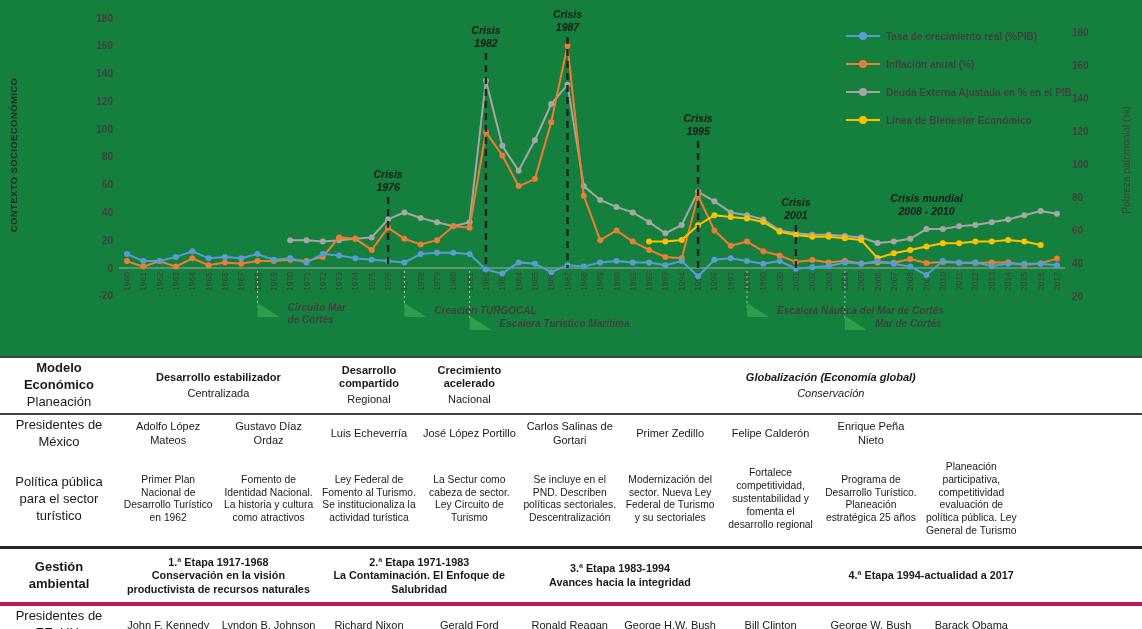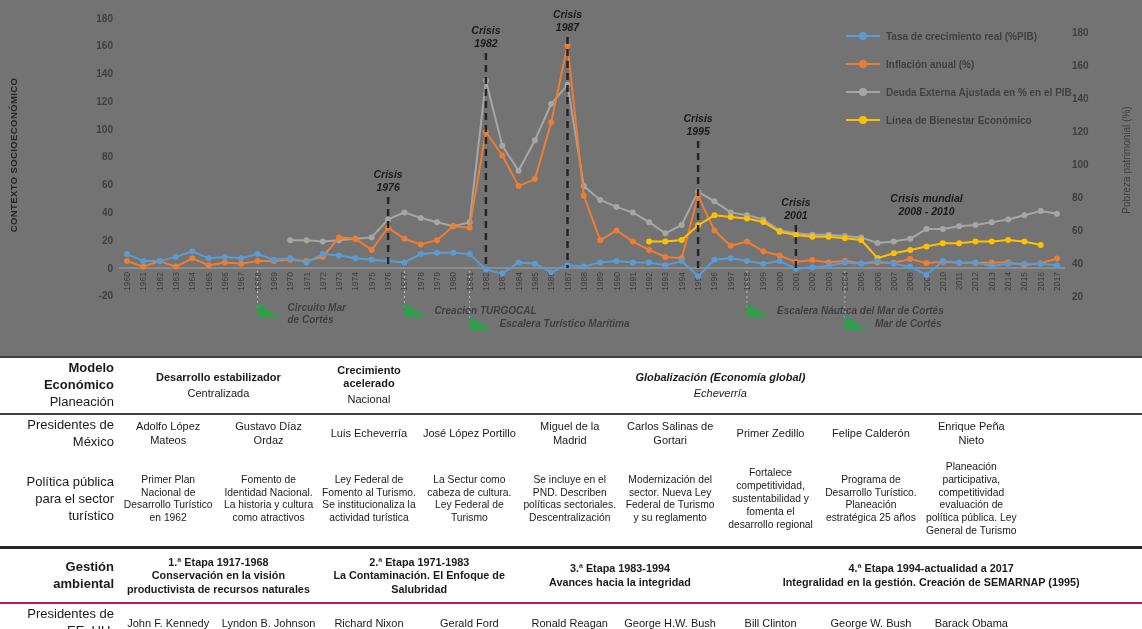--- a/index.html
+++ b/index.html
@@ -4,7 +4,7 @@
 <style>
   html,body{margin:0;padding:0;background:#fff;}
   body{font-family:"Liberation Sans",sans-serif;color:#1a1a1a;}
-  .figure{width:1142px;height:629px;background:#737373;position:relative;overflow:hidden;}
+  .figure{width:1142px;height:629px;background:#15803d;position:relative;overflow:hidden;}
   svg text{font-family:"Liberation Sans",sans-serif;}
   .tick{font-size:10px;font-weight:bold;fill:#404040;}
   .yearlbl{font-size:8.5px;fill:#404040;}

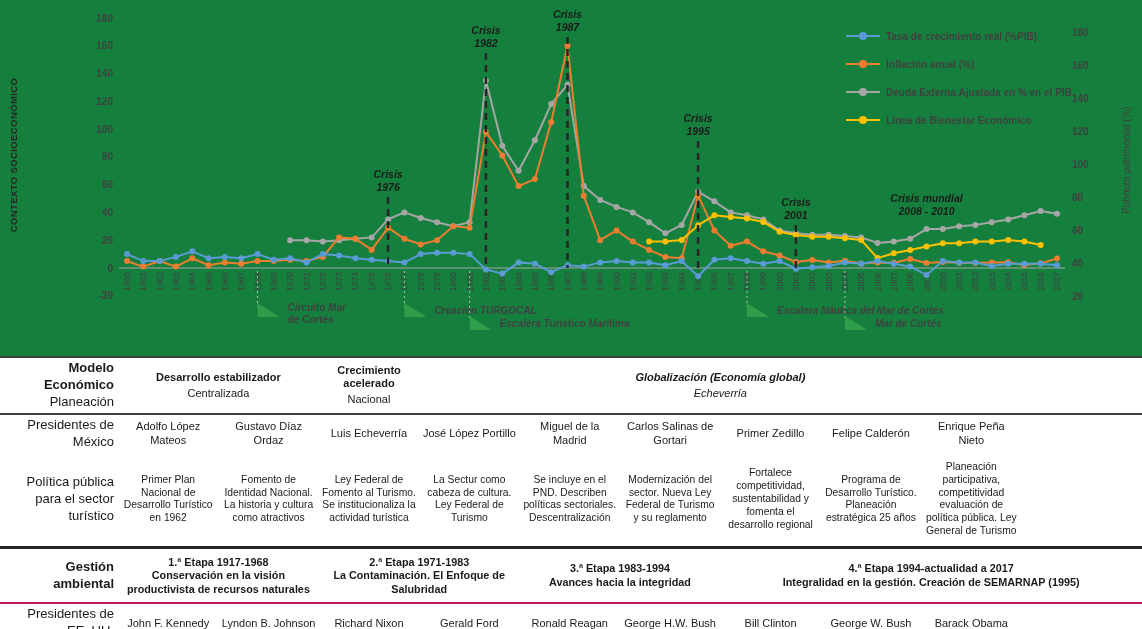--- a/index.html
+++ b/index.html
@@ -22,7 +22,7 @@
   .row-gestion{border-bottom:2px solid #be185d;min-height:53px;}
   .row-presus{border-bottom:3px solid #262626;min-height:33px;}
   .cell{text-align:center;padding:2px 3px;font-size:11px;line-height:1.2;}
-  .hcell{text-align:right;font-size:13px;line-height:1.3;padding:2px 4px;}
+  .hcell{text-align:center;font-size:13px;line-height:1.3;padding:2px 4px;}
   .b{font-weight:bold;}
   .c-sub{margin-top:3px;}
   .politica-cell{font-size:10.3px;line-height:1.25;}

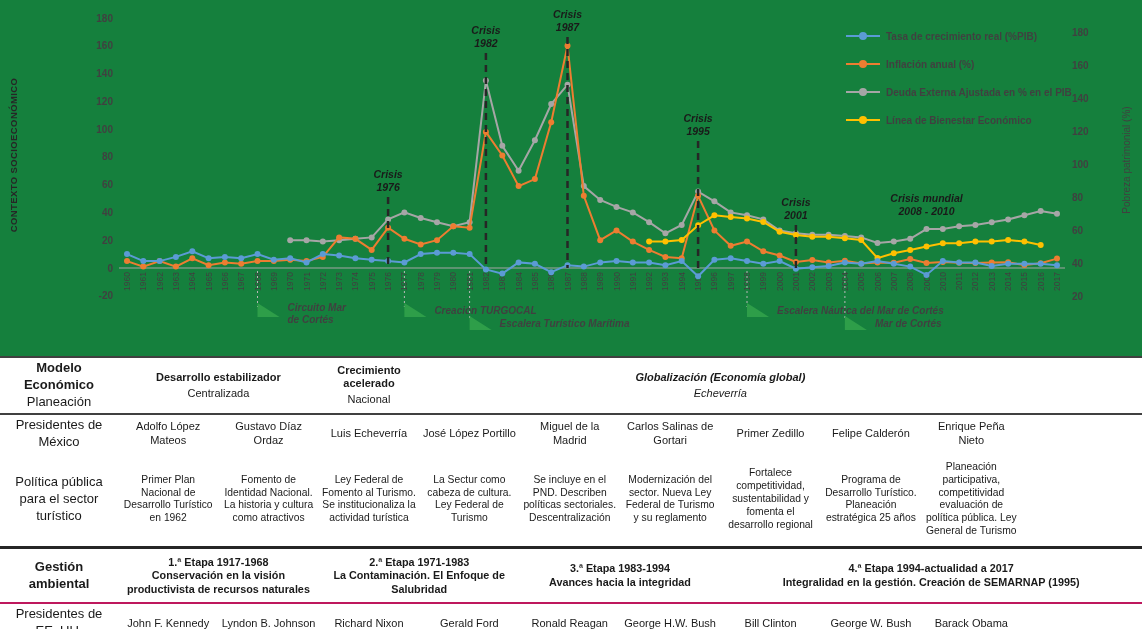--- a/index.html
+++ b/index.html
@@ -390,6 +390,10 @@
         <div class="c-sub">Centralizada</div>
       </div>
       <div class="cell">
+        <div class="b">Desarrollo compartido</div>
+        <div class="c-sub">Regional</div>
+      </div>
+      <div class="cell">
         <div class="b">Crecimiento acelerado</div>
         <div class="c-sub">Nacional</div>
       </div>

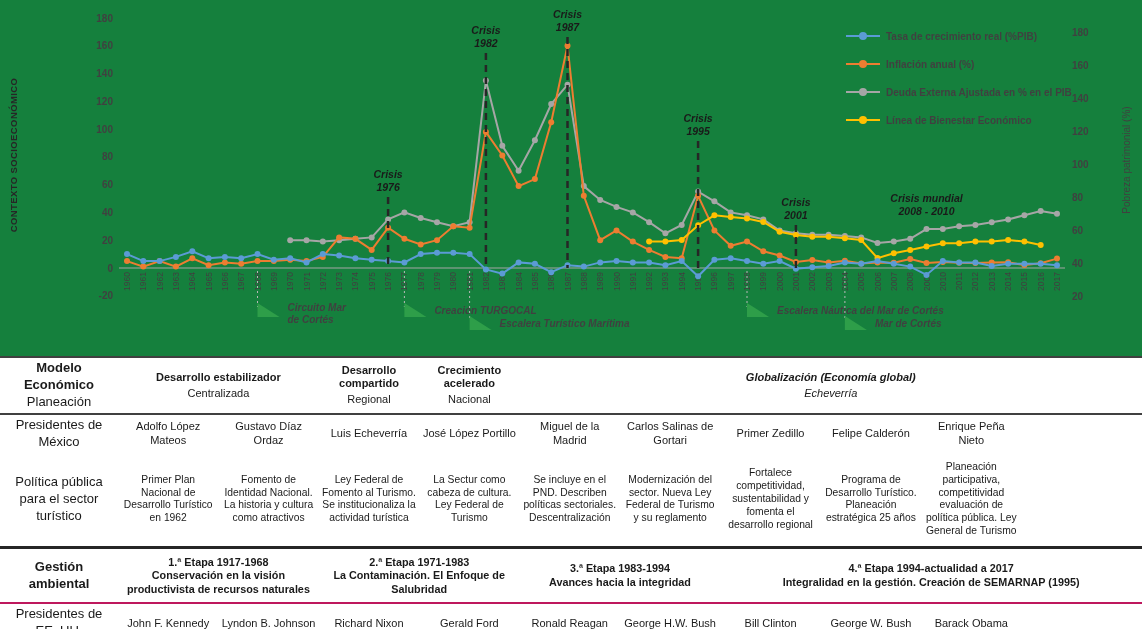--- a/index.html
+++ b/index.html
@@ -399,7 +399,7 @@
       </div>
       <div class="cell span6">
         <div class="b">Globalización (Economía global)</div>
-        <div class="c-sub">Echeverría</div>
+        <div class="c-sub">Conservación</div>
       </div>
     </div>
 

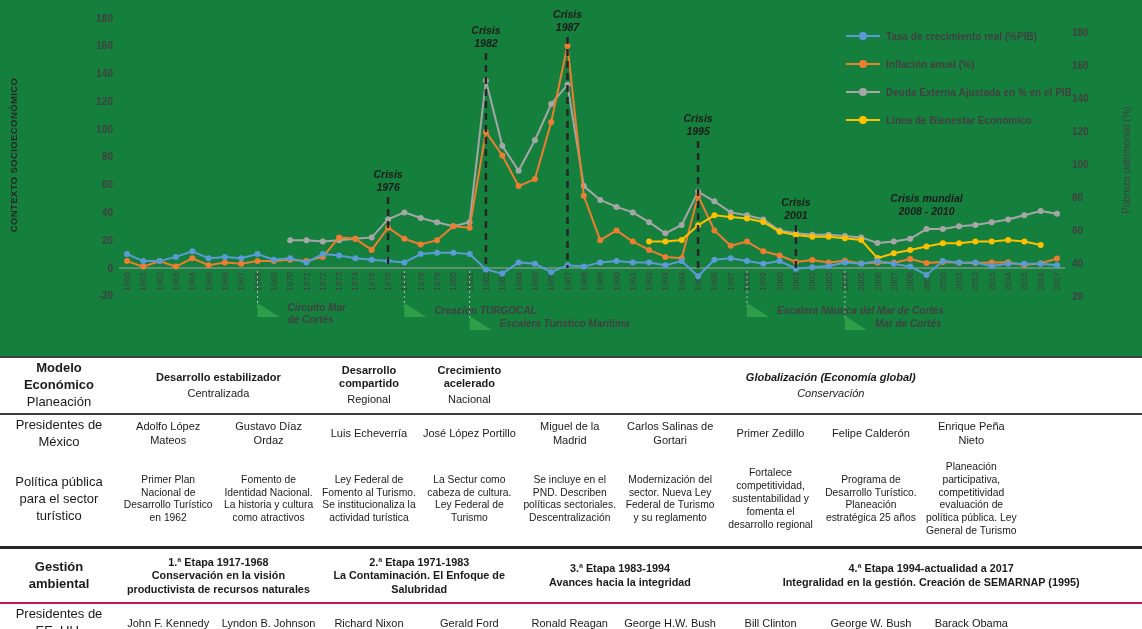--- a/index.html
+++ b/index.html
@@ -409,7 +409,6 @@
       <div class="cell">Gustavo Díaz Ordaz</div>
       <div class="cell">Luis Echeverría</div>
       <div class="cell">José López Portillo</div>
-      <div class="cell">Miguel de la Madrid</div>
       <div class="cell">Carlos Salinas de Gortari</div>
       <div class="cell">Primer Zedillo</div>
       <div class="cell">Felipe Calderón</div>

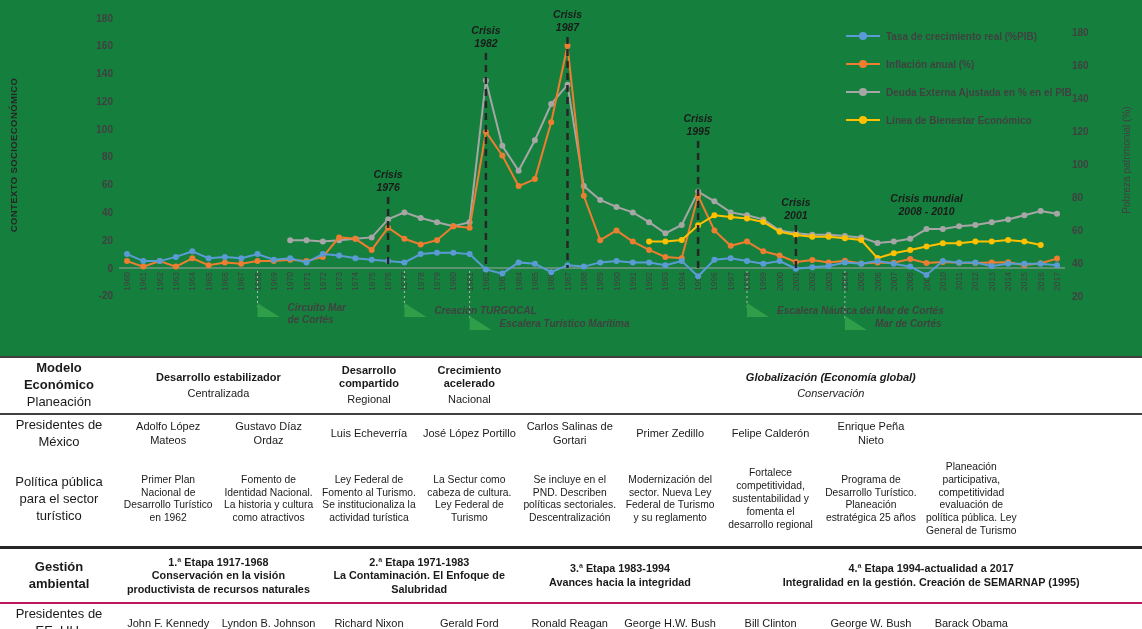--- a/index.html
+++ b/index.html
@@ -420,7 +420,7 @@
       <div class="cell politica-cell">Primer Plan Nacional de Desarrollo Turístico en 1962</div>
       <div class="cell politica-cell">Fomento de Identidad Nacional. La historia y cultura como atractivos</div>
       <div class="cell politica-cell">Ley Federal de Fomento al Turismo. Se institucionaliza la actividad turística</div>
-      <div class="cell politica-cell">La Sectur como cabeza de cultura. Ley Federal de Turismo</div>
+      <div class="cell politica-cell">La Sectur como cabeza de sector. Ley Circuito de Turismo</div>
       <div class="cell politica-cell">Se incluye en el PND. Describen políticas sectoriales. Descentralización</div>
       <div class="cell politica-cell">Modernización del sector. Nueva Ley Federal de Turismo y su reglamento</div>
       <div class="cell politica-cell">Fortalece competitividad, sustentabilidad y fomenta el desarrollo regional</div>

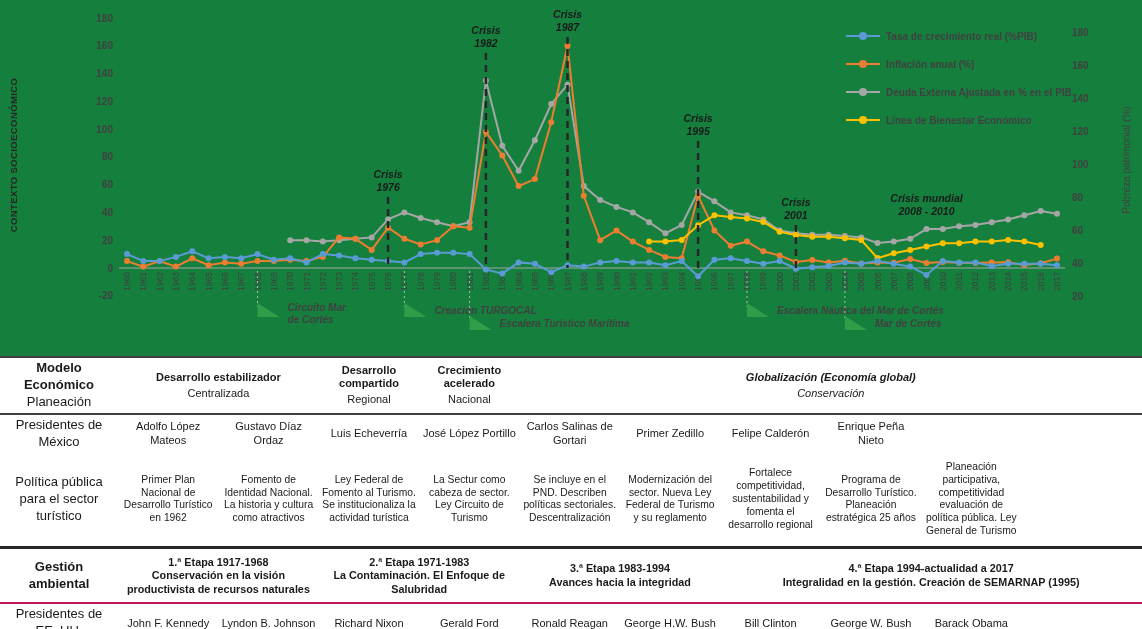--- a/index.html
+++ b/index.html
@@ -422,7 +422,7 @@
       <div class="cell politica-cell">Ley Federal de Fomento al Turismo. Se institucionaliza la actividad turística</div>
       <div class="cell politica-cell">La Sectur como cabeza de sector. Ley Circuito de Turismo</div>
       <div class="cell politica-cell">Se incluye en el PND. Describen políticas sectoriales. Descentralización</div>
-      <div class="cell politica-cell">Modernización del sector. Nueva Ley Federal de Turismo y su reglamento</div>
+      <div class="cell politica-cell">Modernización del sector. Nueva Ley Federal de Turismo y su sectoriales</div>
       <div class="cell politica-cell">Fortalece competitividad, sustentabilidad y fomenta el desarrollo regional</div>
       <div class="cell politica-cell">Programa de Desarrollo Turístico. Planeación estratégica 25 años</div>
       <div class="cell politica-cell">Planeación participativa, competitividad evaluación de política pública. Ley General de Turismo</div>

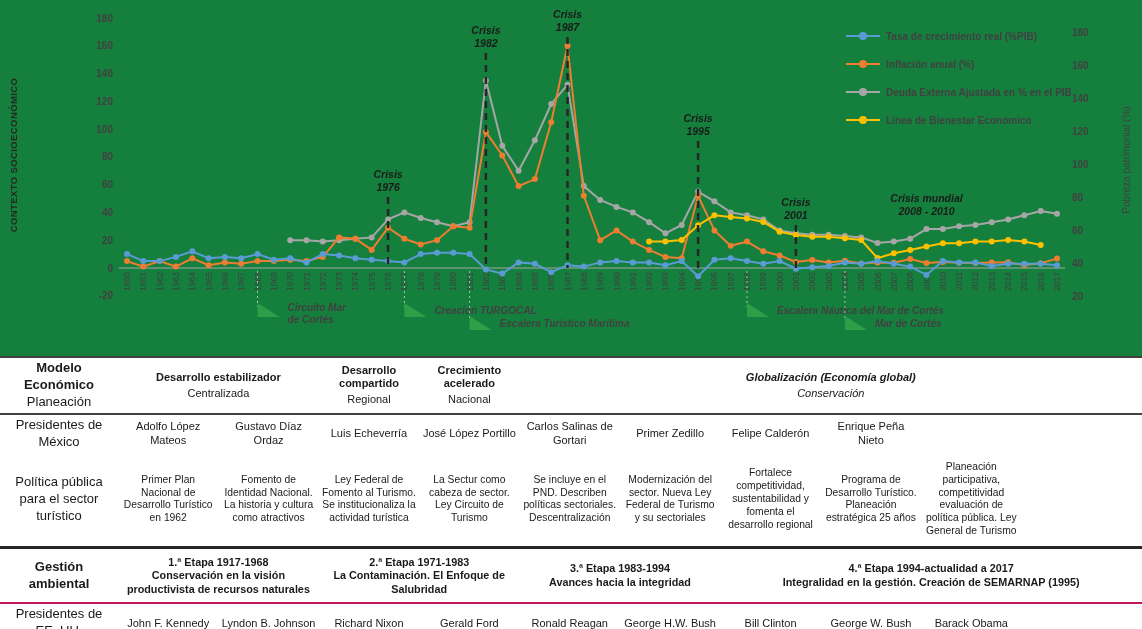--- a/index.html
+++ b/index.html
@@ -19,7 +19,7 @@
   .row-modelo{border-bottom:2px solid #404040;min-height:50px;}
   .row-presmx{min-height:36px;}
   .row-politica{border-bottom:3px solid #262626;min-height:94px;}
-  .row-gestion{border-bottom:2px solid #be185d;min-height:53px;}
+  .row-gestion{border-bottom:4px solid #be185d;min-height:53px;}
   .row-presus{border-bottom:3px solid #262626;min-height:33px;}
   .cell{text-align:center;padding:2px 3px;font-size:11px;line-height:1.2;}
   .hcell{text-align:center;font-size:13px;line-height:1.3;padding:2px 4px;}

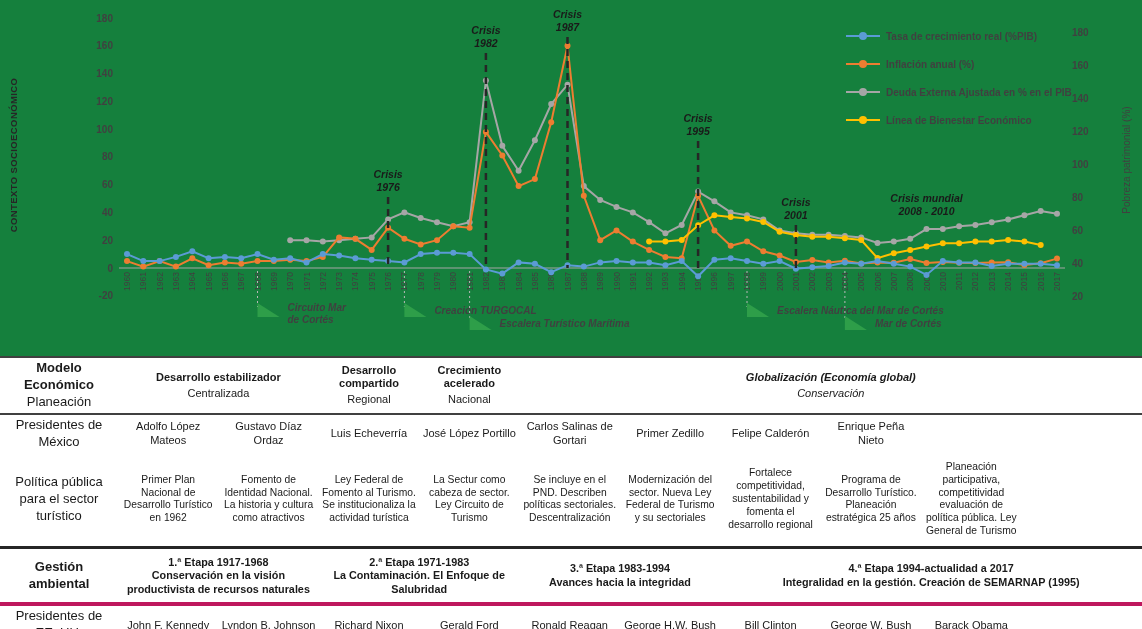--- a/index.html
+++ b/index.html
@@ -444,7 +444,6 @@
       </div>
       <div class="cell gestion-cell span4">
         <div>4.ª Etapa 1994-actualidad a 2017</div>
-        <div>Integralidad en la gestión. Creación de SEMARNAP (1995)</div>
       </div>
     </div>
 

